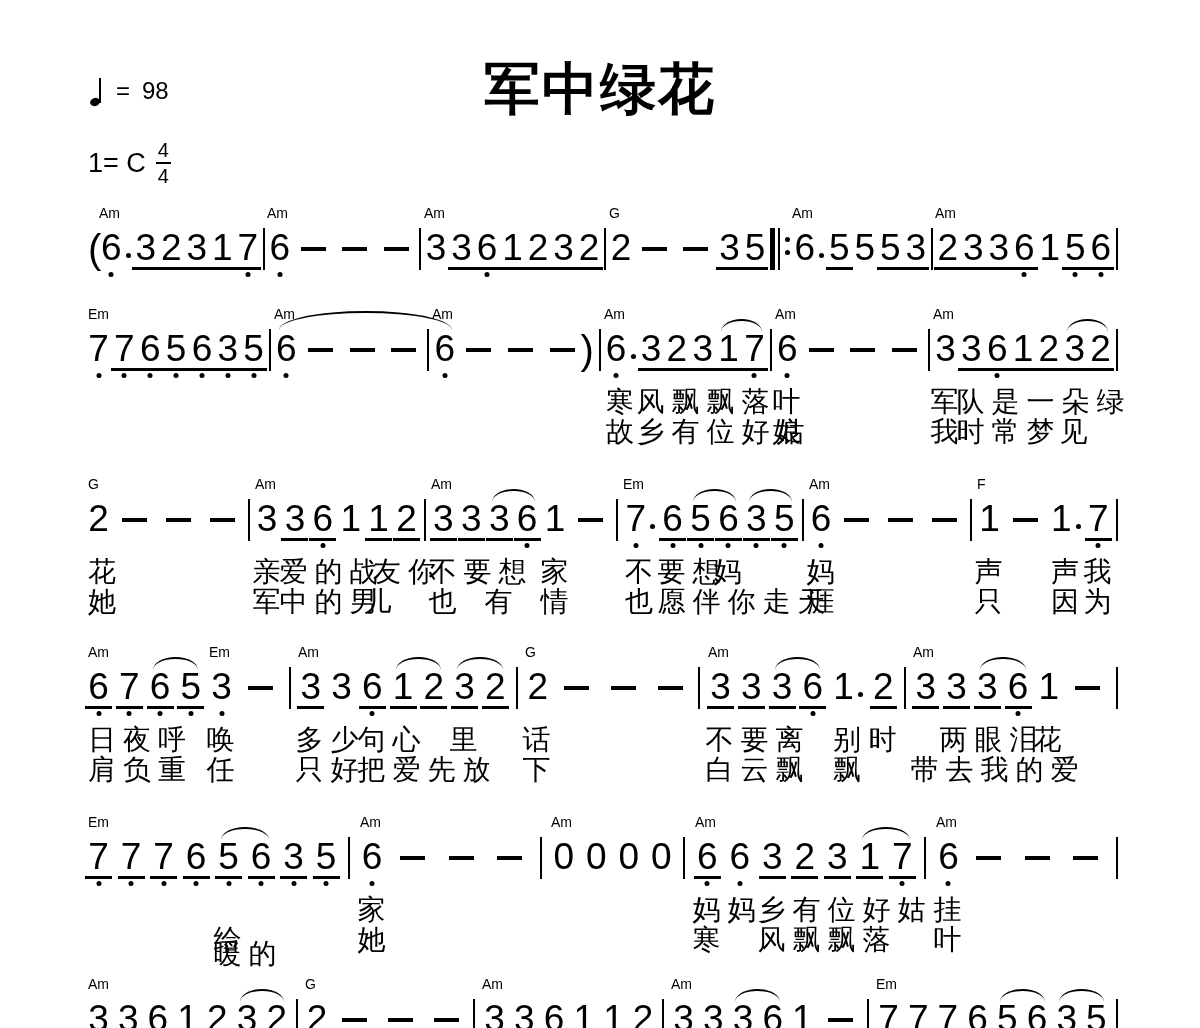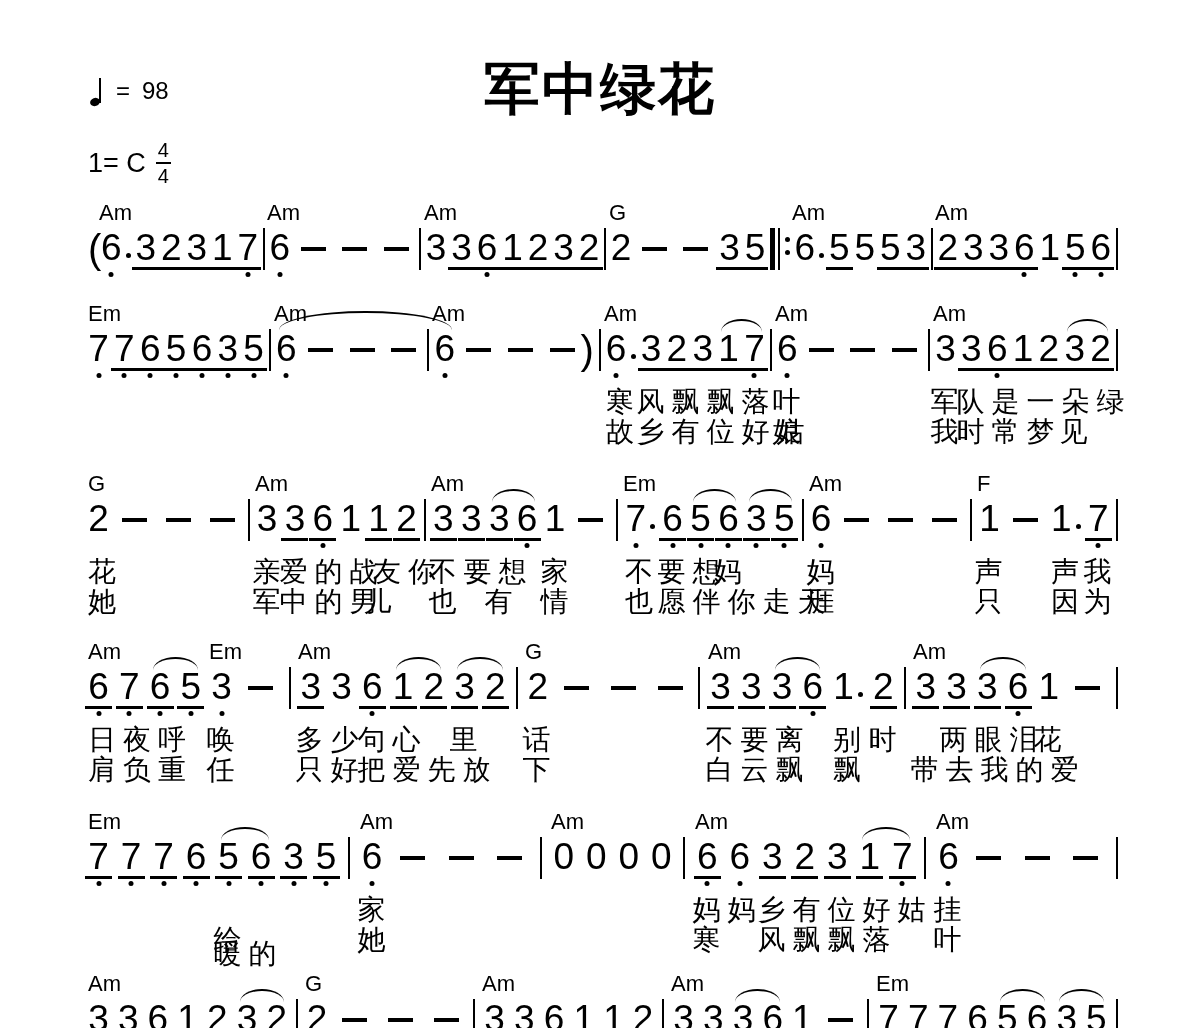--- a/index.html
+++ b/index.html
@@ -25,7 +25,7 @@
   
   .score{position:absolute;inset:0;}
   .system{position:absolute;left:88px;width:1030px;padding-top:30px;}
-  .chord{position:absolute;top:0;font-size:22px;line-height:22px;}
+  .chord{position:absolute;top:0;font-size:14px;line-height:22px;}
   .notes-row{position:relative;display:flex;justify-content:space-between;
              align-items:flex-start;height:52px;}
   .tok{flex:0 0 auto;}

